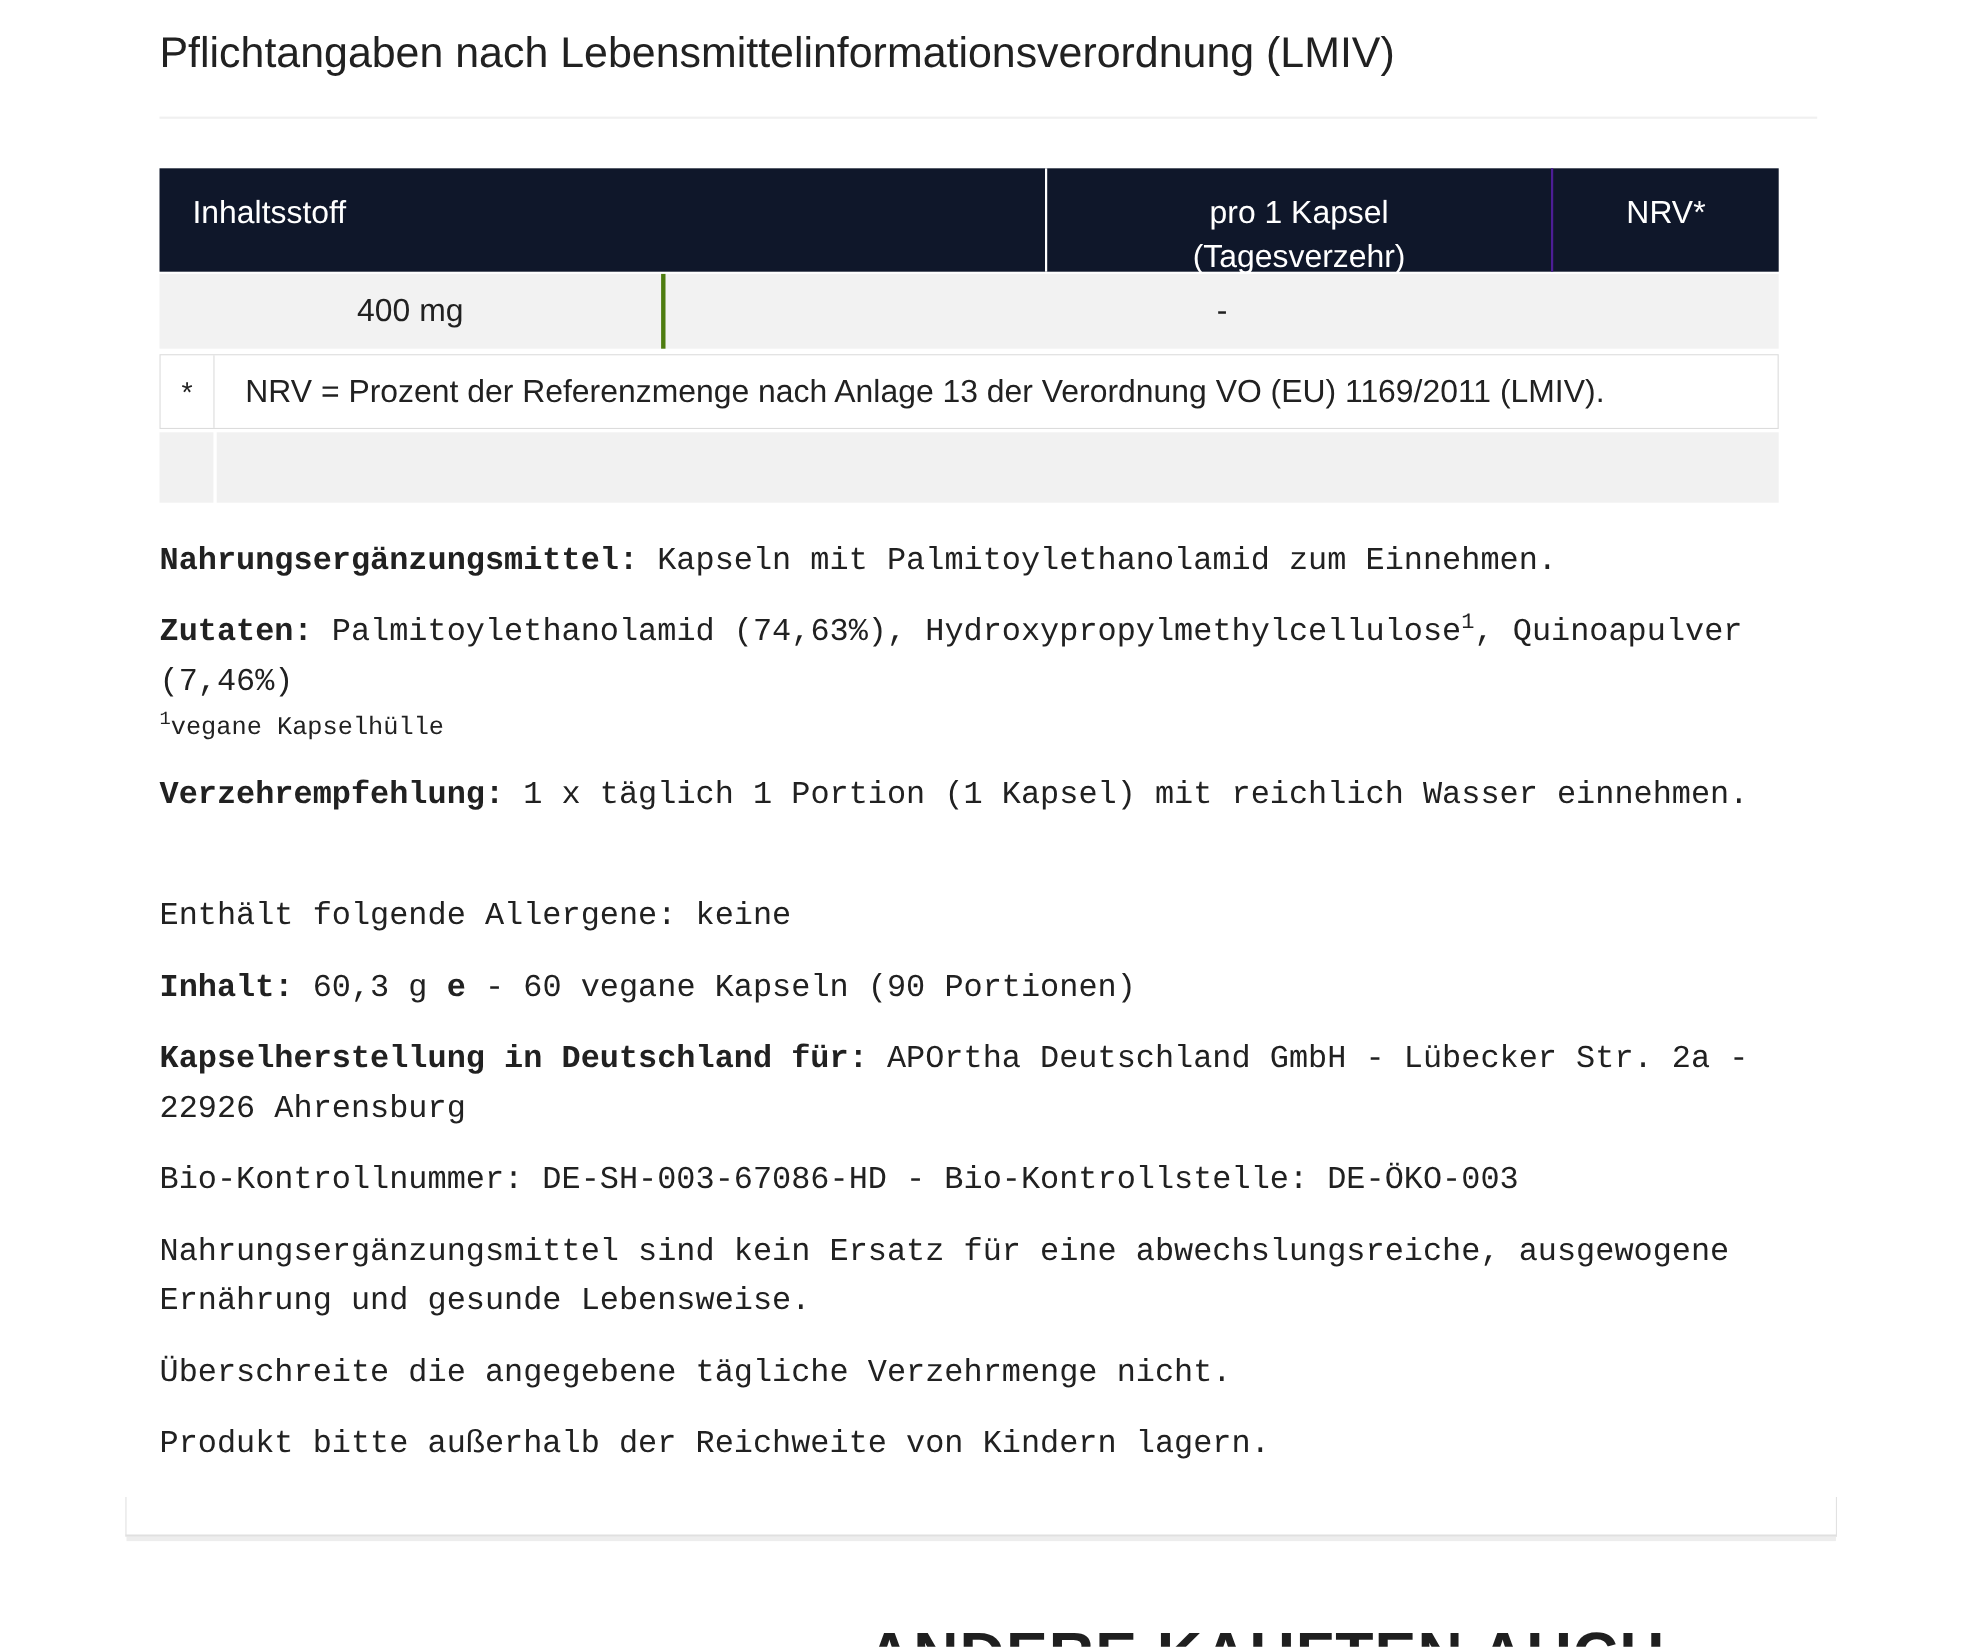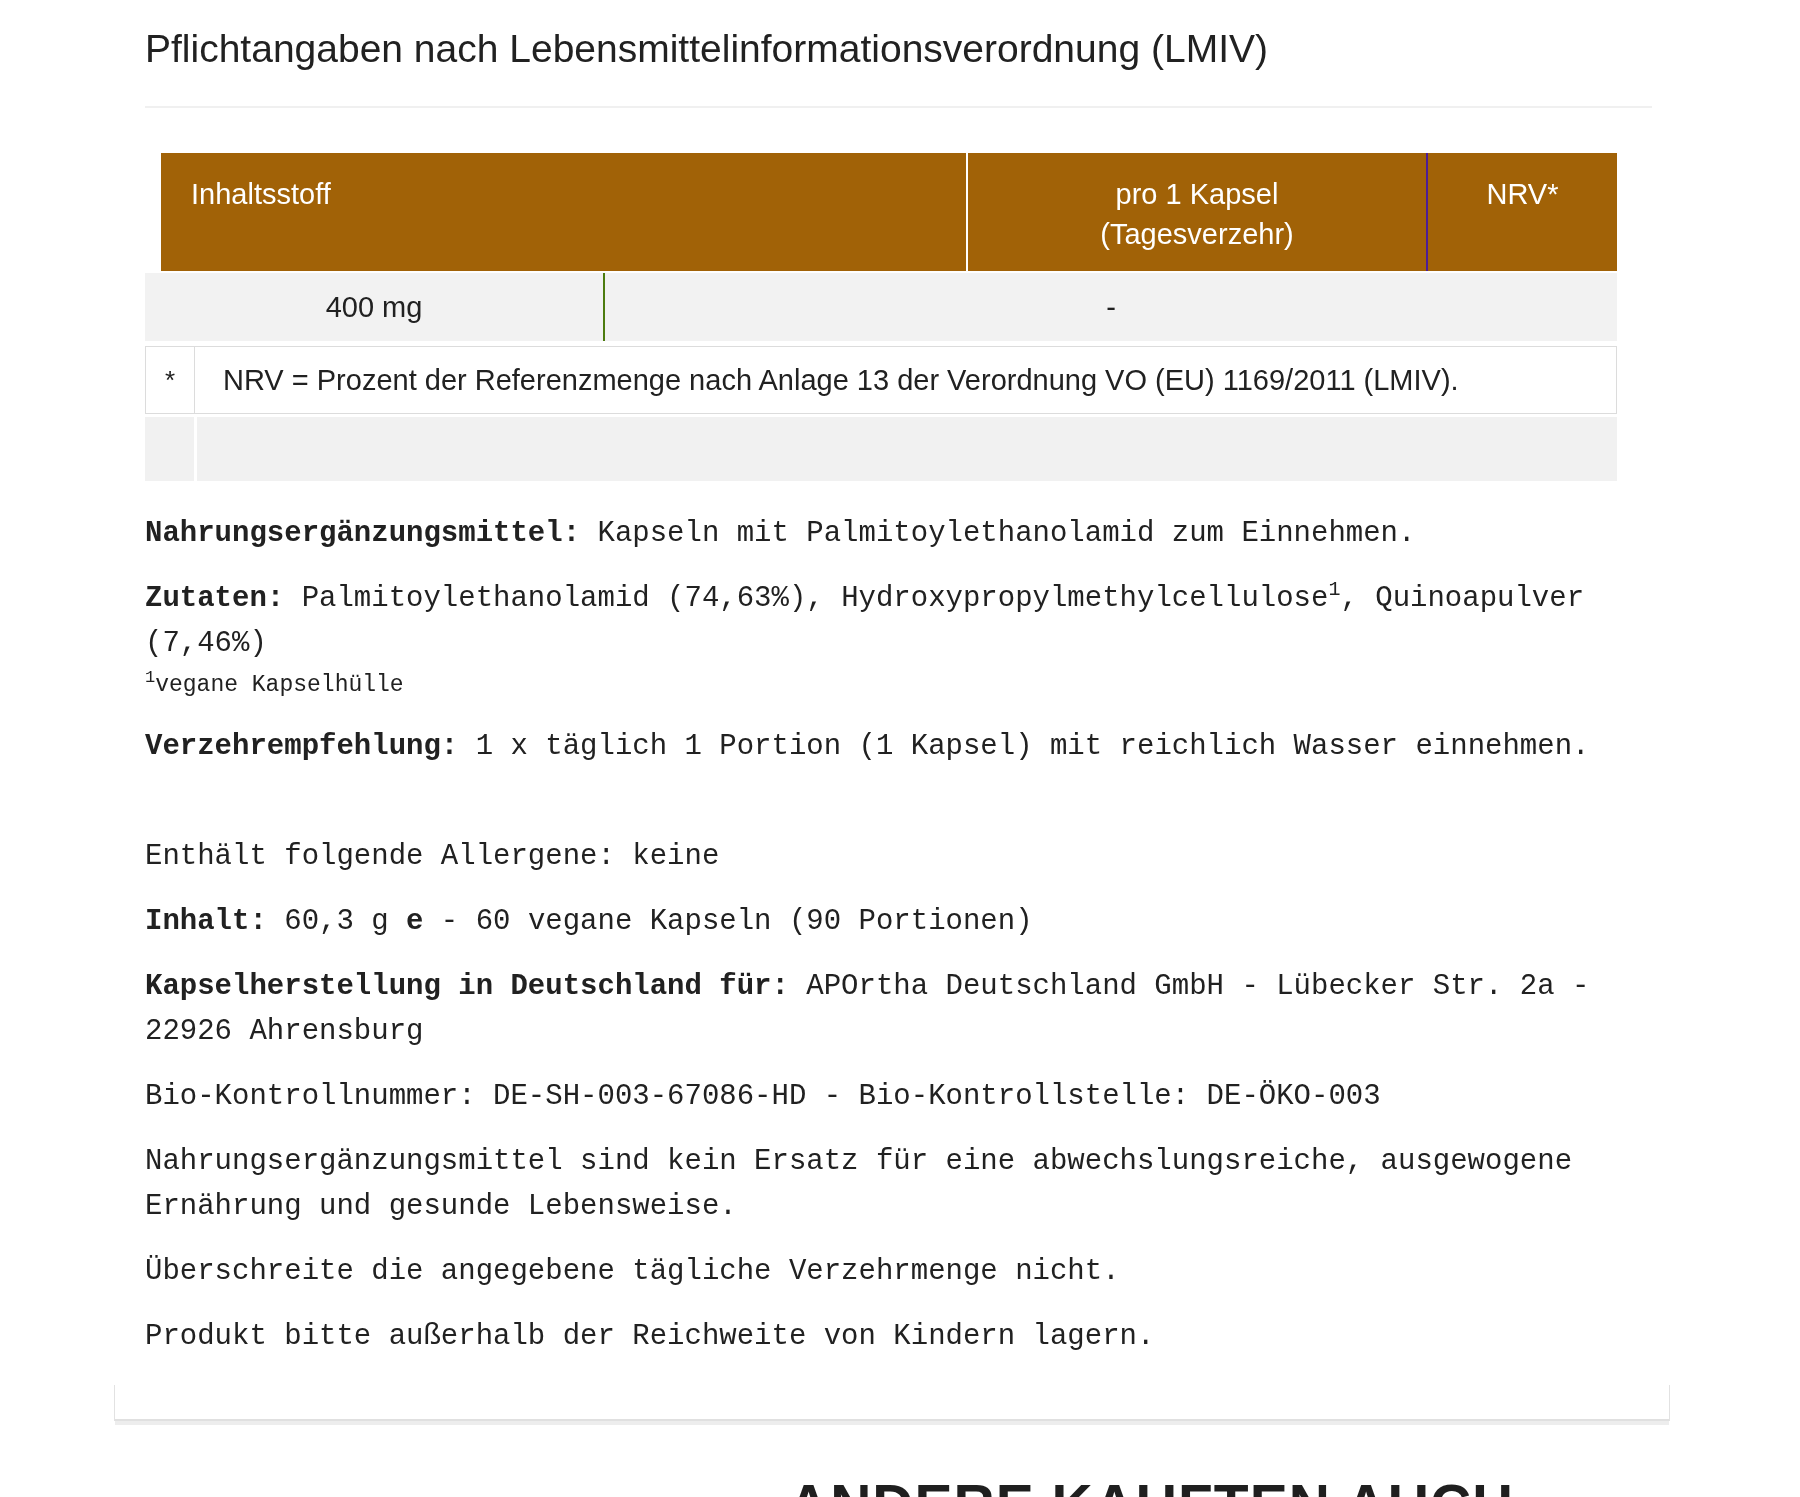--- a/index.html
+++ b/index.html
@@ -31,11 +31,10 @@
   .tbl { width: 1472px; margin-top: 45px; font-size: 29px; }
   .tbl-header {
     display: flex;
-    background: #a16207;
+    background: #0f172a;
     color: #ffffff;
-    height: 118px;
+    height: 94px;
     line-height: 40px;
-    margin-left: 16px;
   }
   .th { padding-top: 21px; }
   .th-1 { width: 807px; padding-left: 30px; border-right: 2px solid #ffffff; }

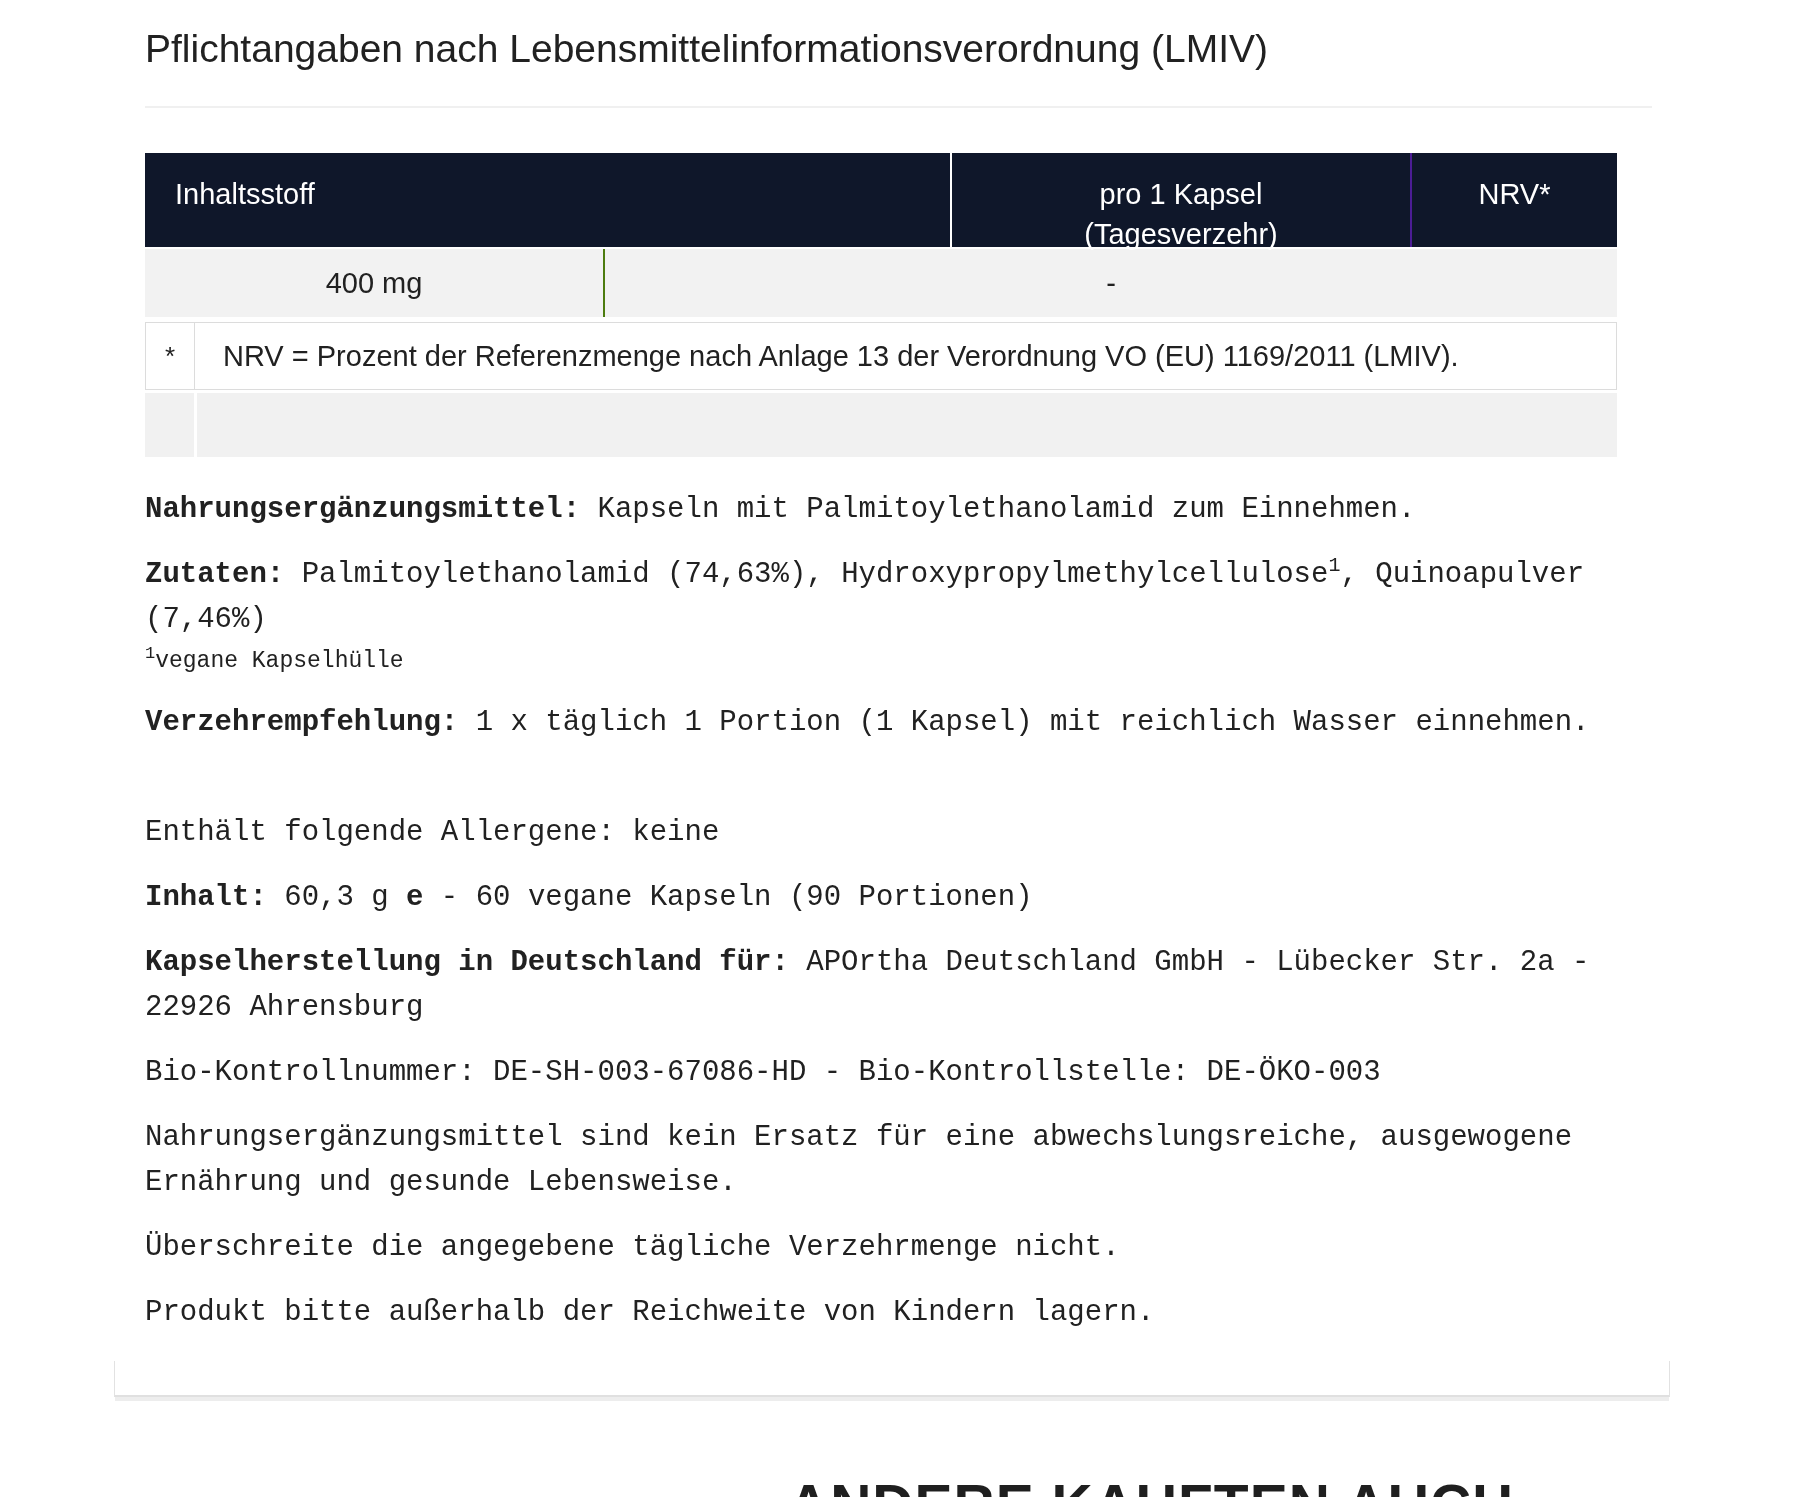--- a/index.html
+++ b/index.html
@@ -48,7 +48,7 @@
   }
   .td { display: flex; align-items: center; }
   .td-1 { width: 807px; padding-left: 30px; border-right: 2px solid #ffffff; }
-  .td-2 { width: 460px; justify-content: center; border-right: 2px solid #4d7c0f; text-align: center; }
+  .td-2 { width: 460px; justify-content: center; border-right: 4px solid #4d7c0f; text-align: center; }
   .td-3 { flex: 1; justify-content: center; }
   .tbl-footnote {
     display: flex;

